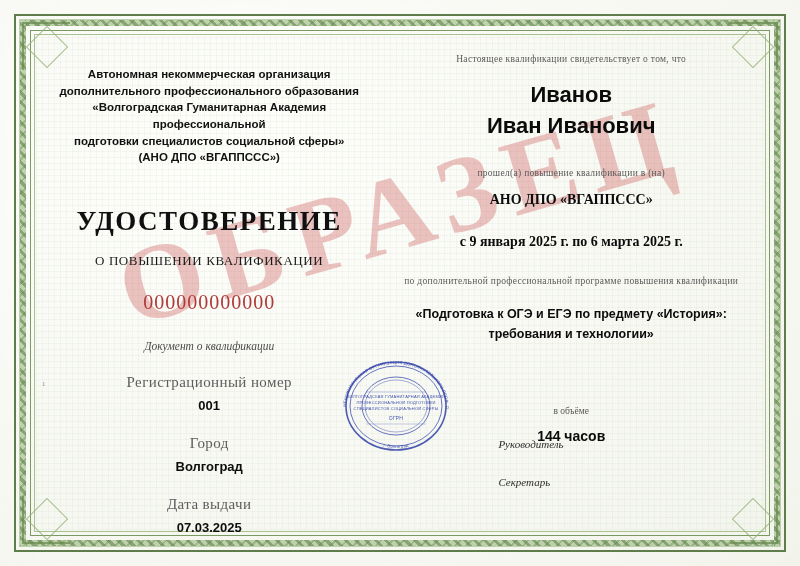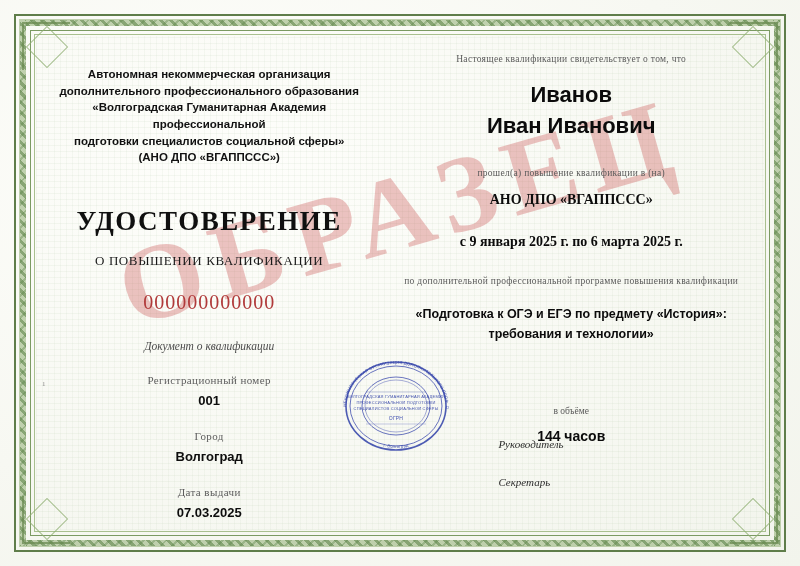--- a/index.html
+++ b/index.html
@@ -182,7 +182,7 @@
   }
   .field-label {
     font-family: "Liberation Serif", serif;
-    font-size: 11px;
+    font-size: 15px;
     color: #5d5d5d;
     letter-spacing: 0.4px;
   }

